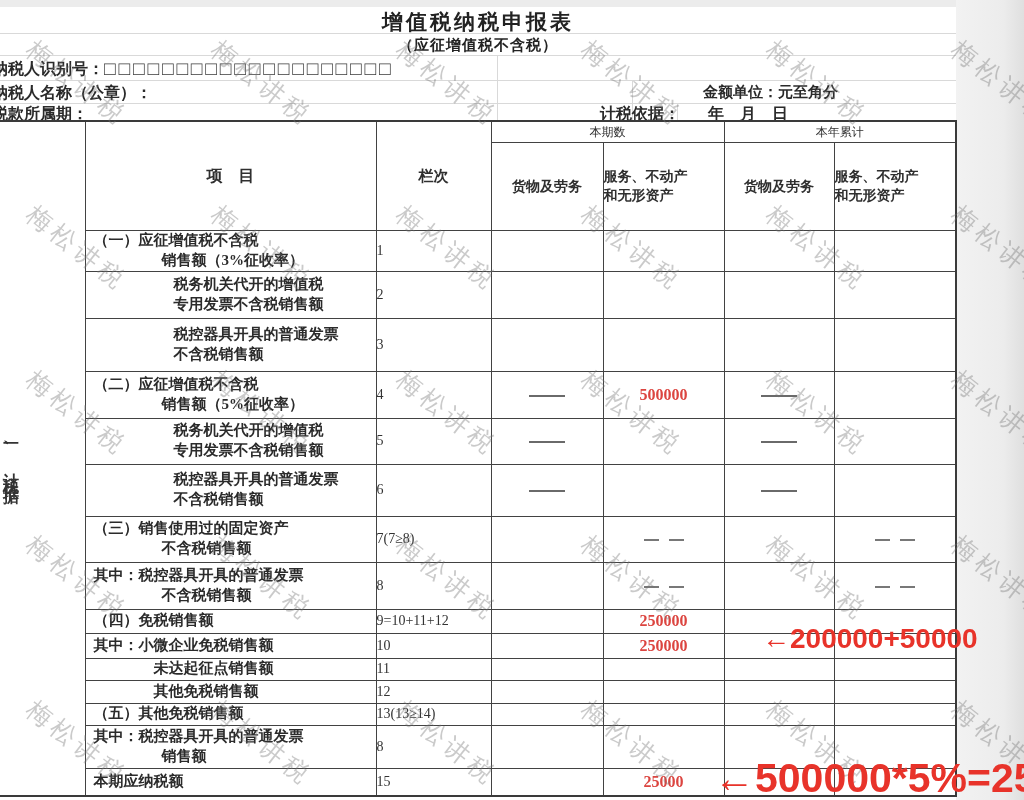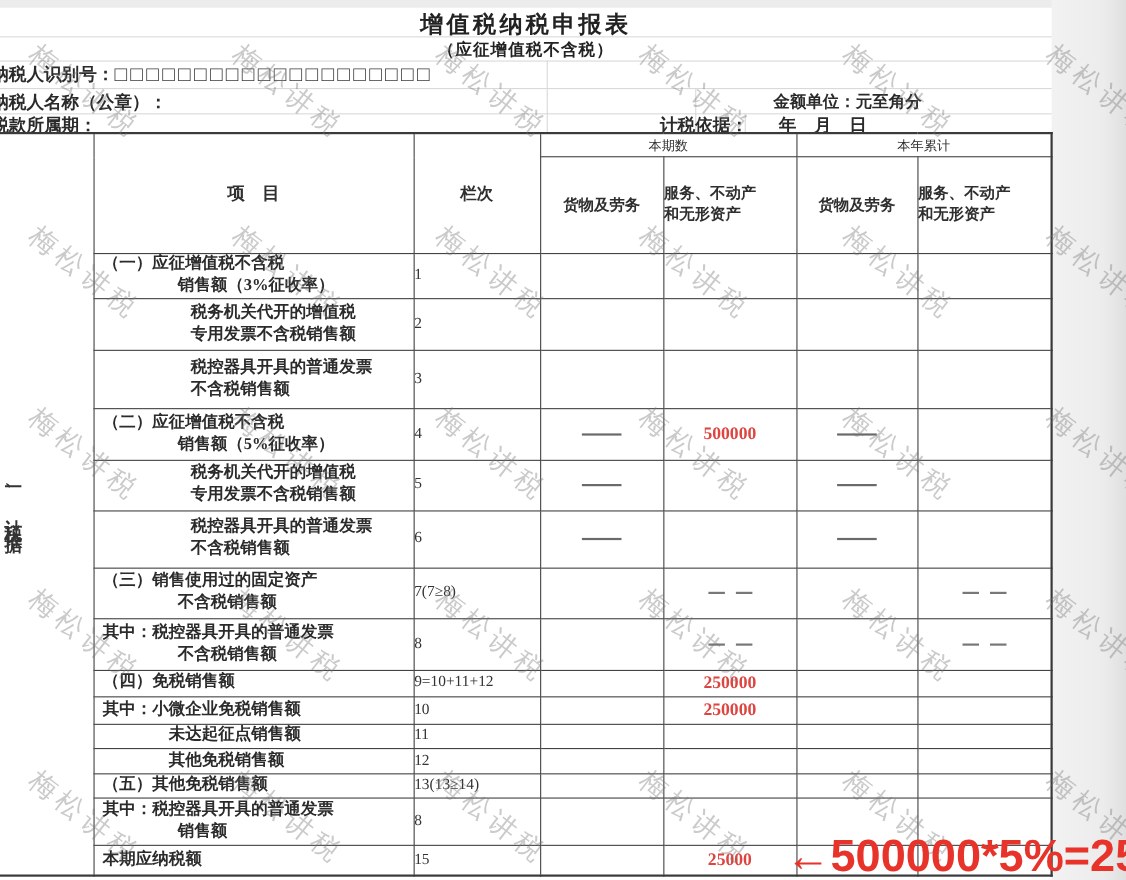--- a/index.html
+++ b/index.html
@@ -299,6 +299,7 @@
       <div class="wm" style="left: 1002px; top: 743px;">梅松讲税</div>
     </div>
 
+  <div class="anno anno1">←200000+50000</div>
   <div class="anno anno2">←500000*5%=25000</div>
 
 </div>

